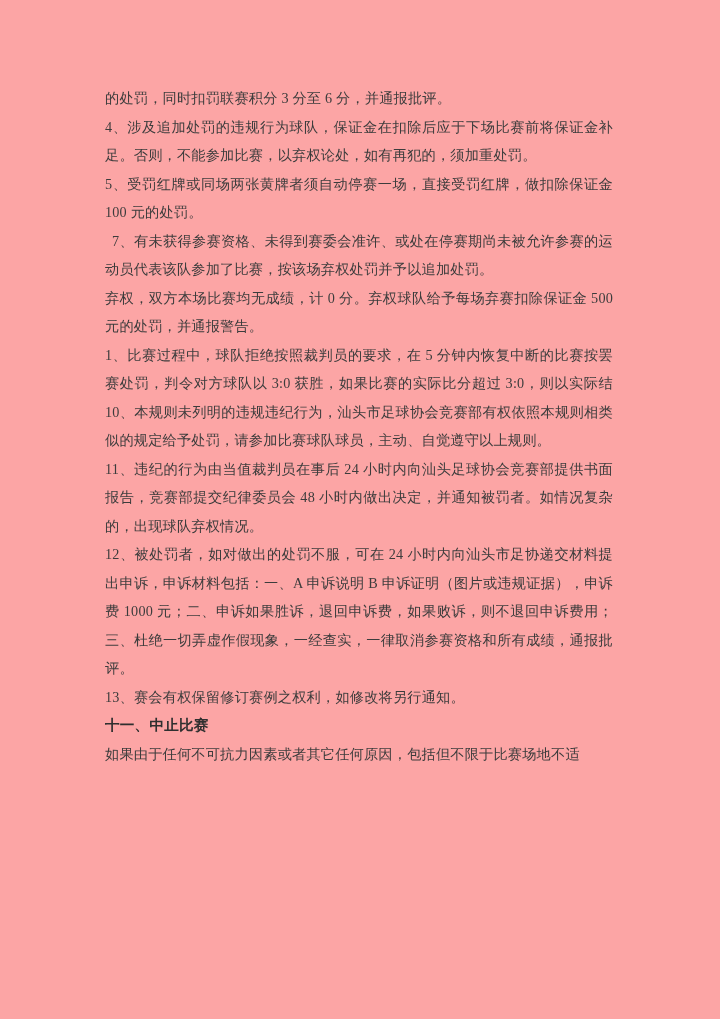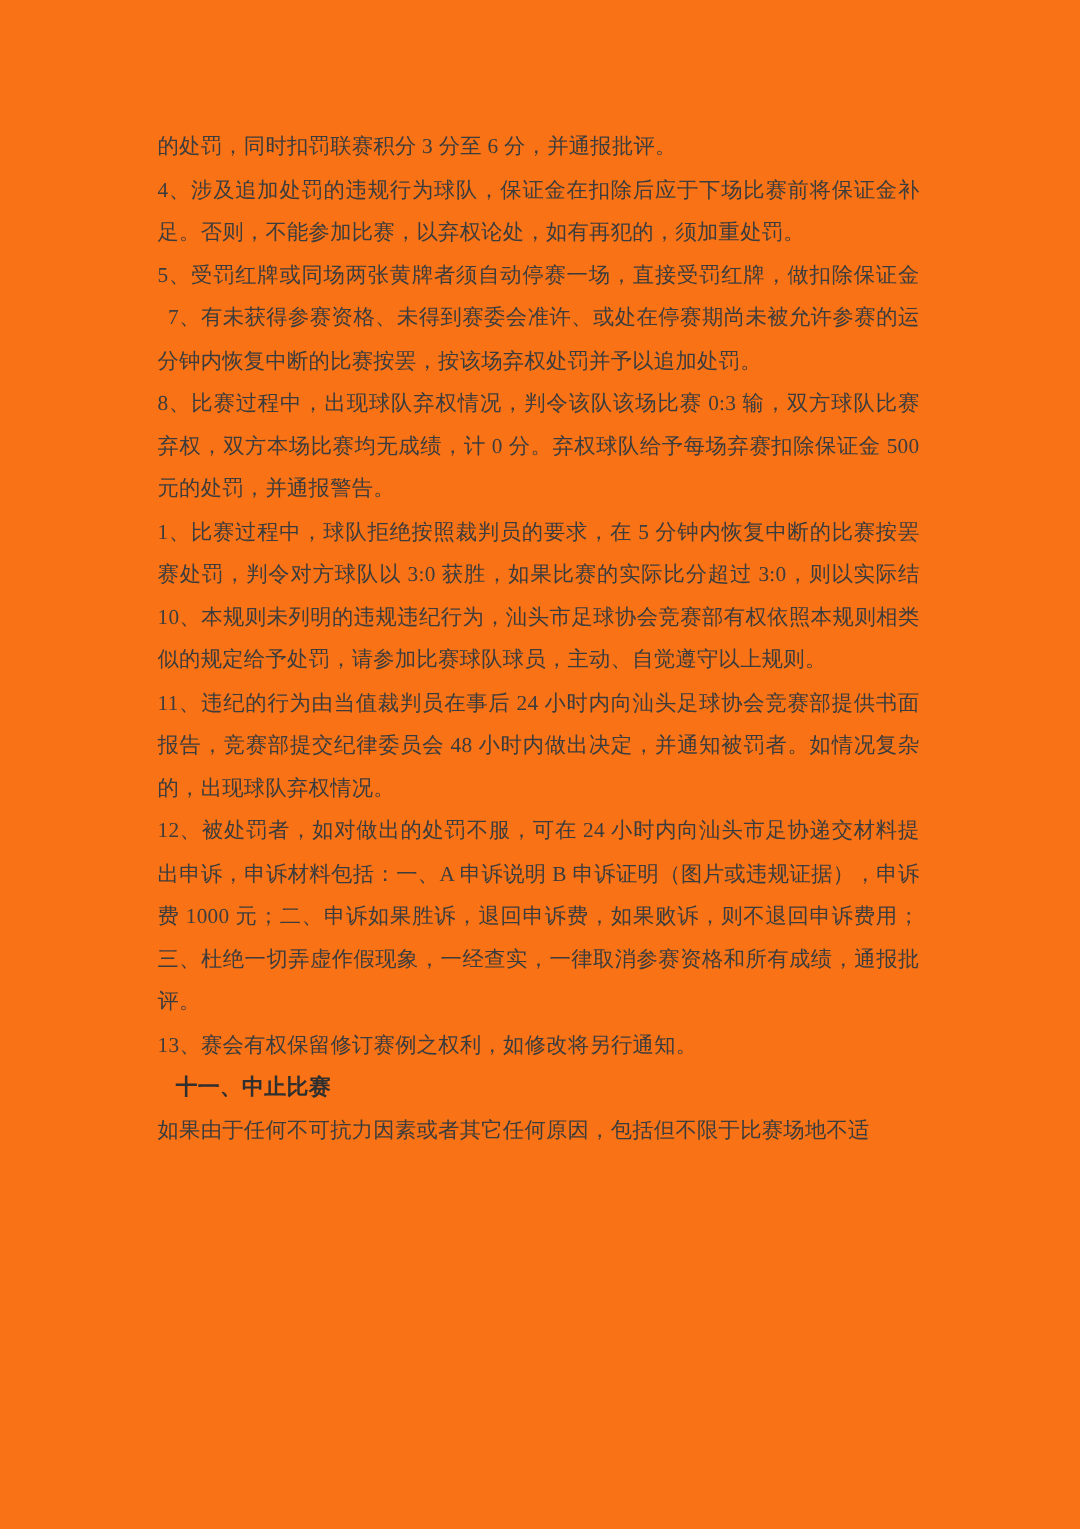--- a/index.html
+++ b/index.html
@@ -19,7 +19,7 @@
     left: 0; top: 0;
     width: 720px;
     height: 1019px;
-    background: #f97316;
+    background: #fca5a5;
   }
   .content {
     position: absolute;

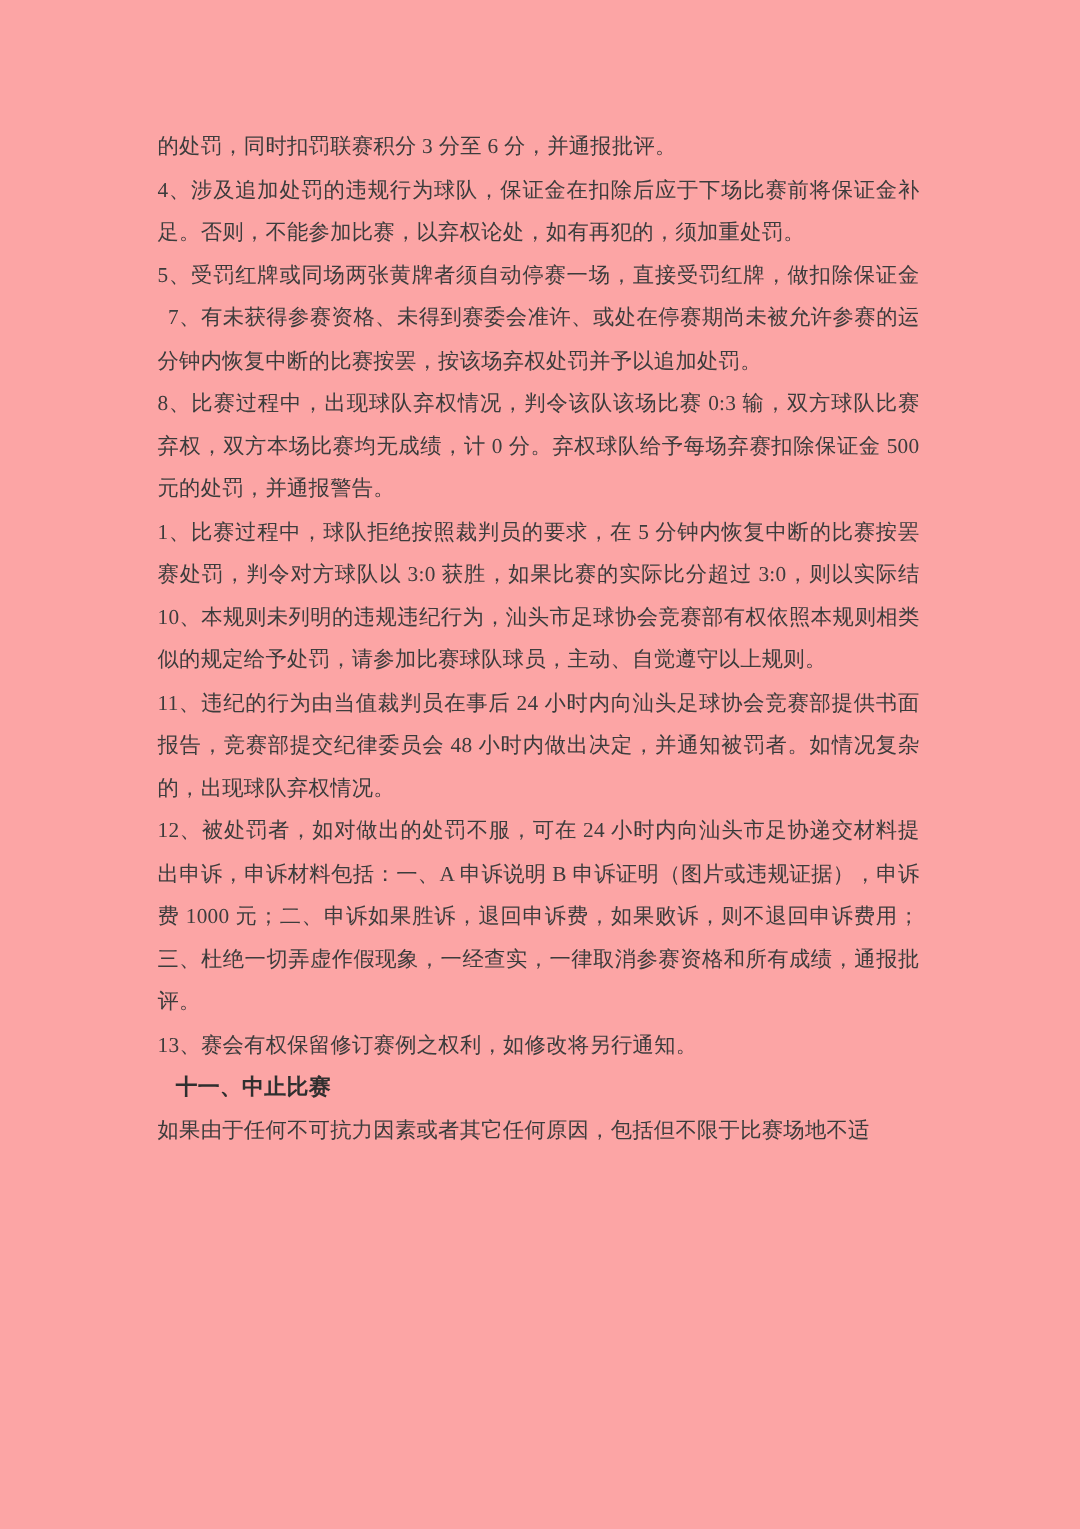--- a/index.html
+++ b/index.html
@@ -67,6 +67,7 @@
       </div>
       <div class="para">
         <div class="line justify">5、受罚红牌或同场两张黄牌者须自动停赛一场，直接受罚红牌，做扣除保证金</div>
+        <div class="line">100 元的处罚。</div>
       </div>
       <div class="para">
         <div class="line justify indent">7、有未获得参赛资格、未得到赛委会准许、或处在停赛期尚未被允许参赛的运</div>

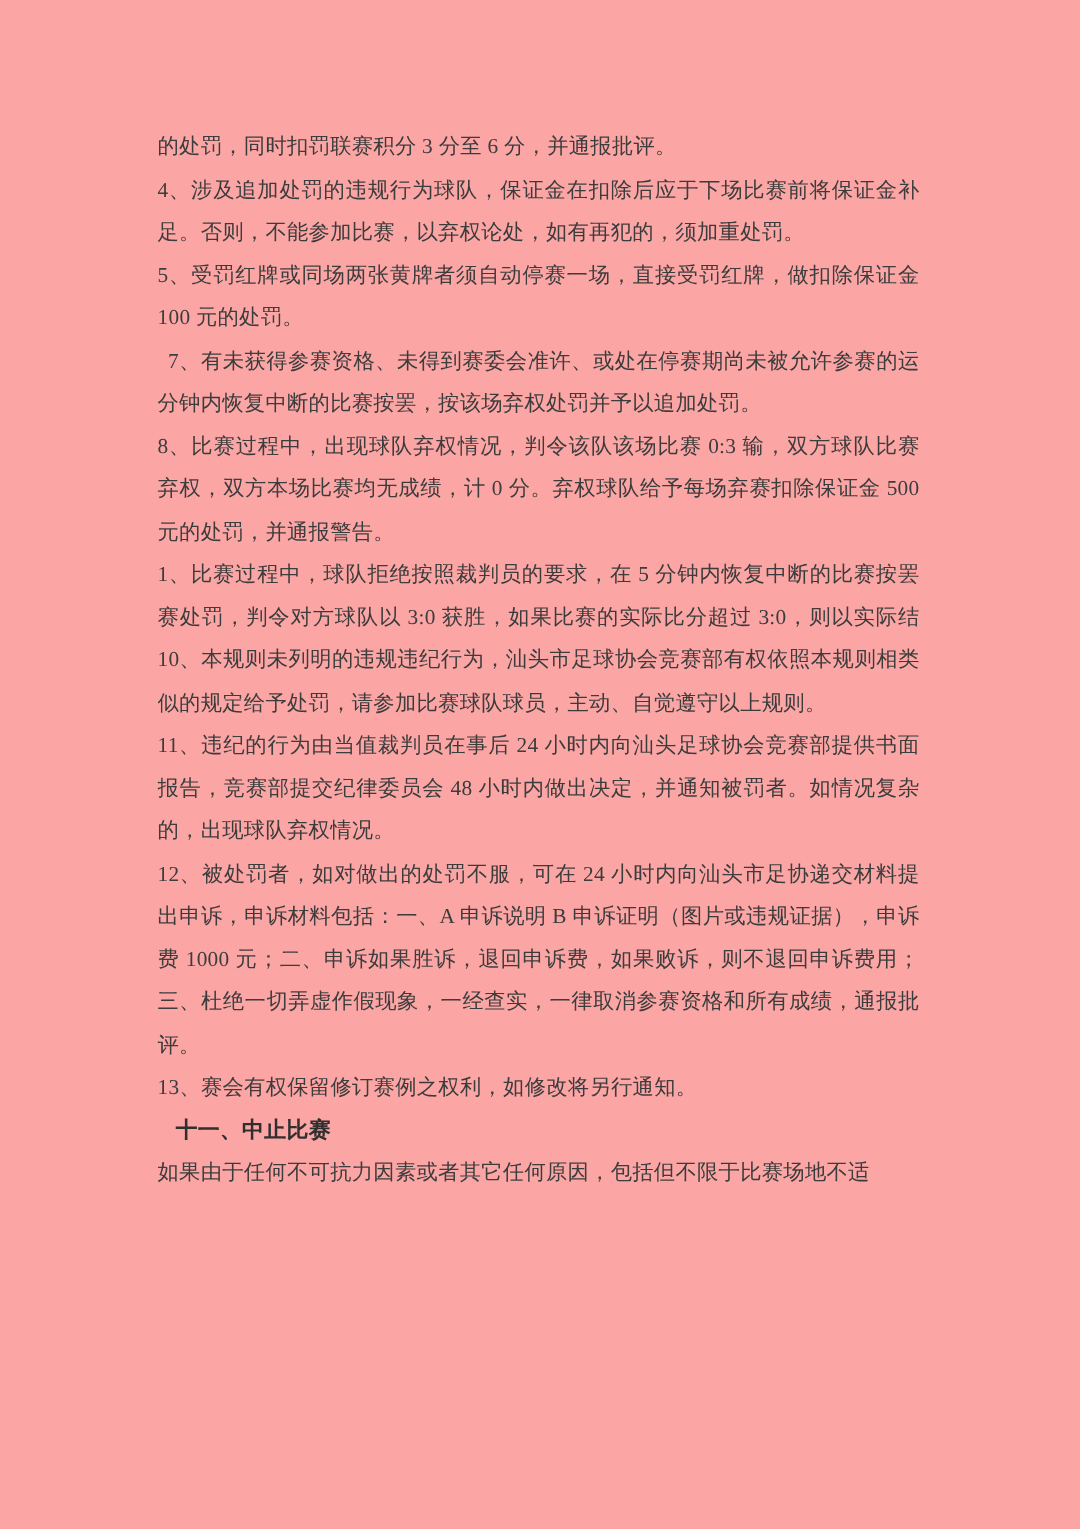--- a/index.html
+++ b/index.html
@@ -71,7 +71,7 @@
       </div>
       <div class="para">
         <div class="line justify indent">7、有未获得参赛资格、未得到赛委会准许、或处在停赛期尚未被允许参赛的运</div>
-        <div class="line">分钟内恢复中断的比赛按罢，按该场弃权处罚并予以追加处罚。</div>
+        <div class="line">动员代表该队参加了比赛，按该场弃权处罚并予以追加处罚。</div>
       </div>
       <div class="para">
         <div class="line justify">8、比赛过程中，出现球队弃权情况，判令该队该场比赛 0:3 输，双方球队比赛</div>

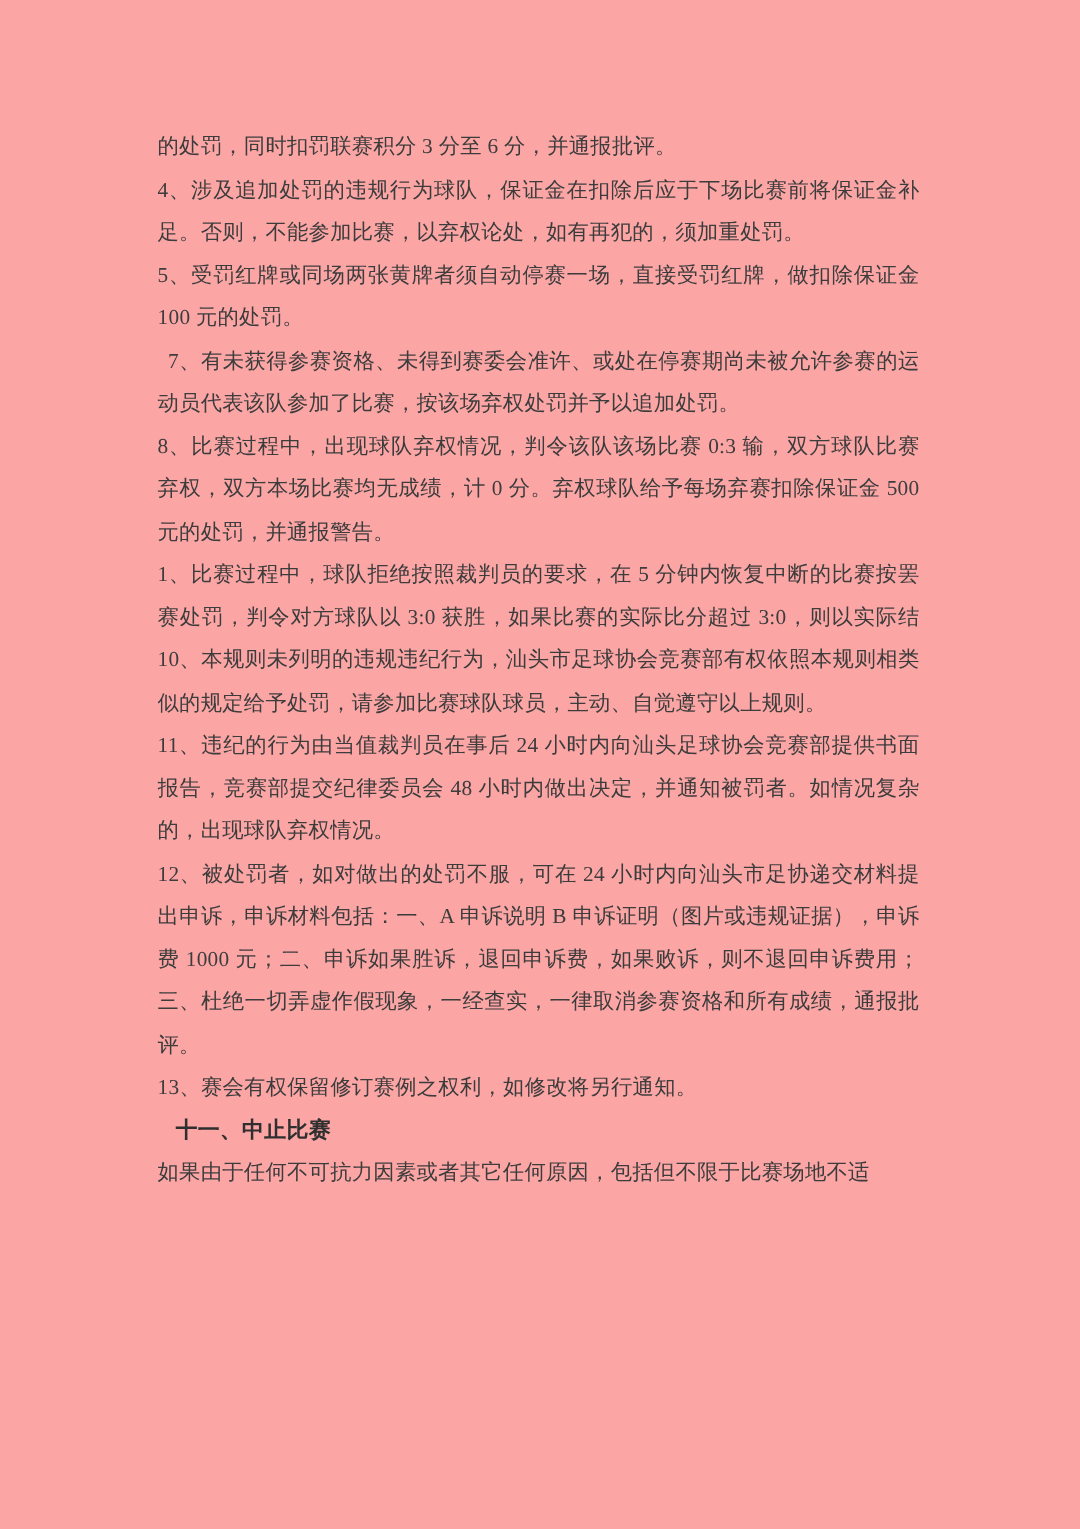--- a/index.html
+++ b/index.html
@@ -74,7 +74,6 @@
         <div class="line">动员代表该队参加了比赛，按该场弃权处罚并予以追加处罚。</div>
       </div>
       <div class="para">
-        <div class="line justify">8、比赛过程中，出现球队弃权情况，判令该队该场比赛 0:3 输，双方球队比赛</div>
         <div class="line justify">弃权，双方本场比赛均无成绩，计 0 分。弃权球队给予每场弃赛扣除保证金 500</div>
         <div class="line">元的处罚，并通报警告。</div>
       </div>

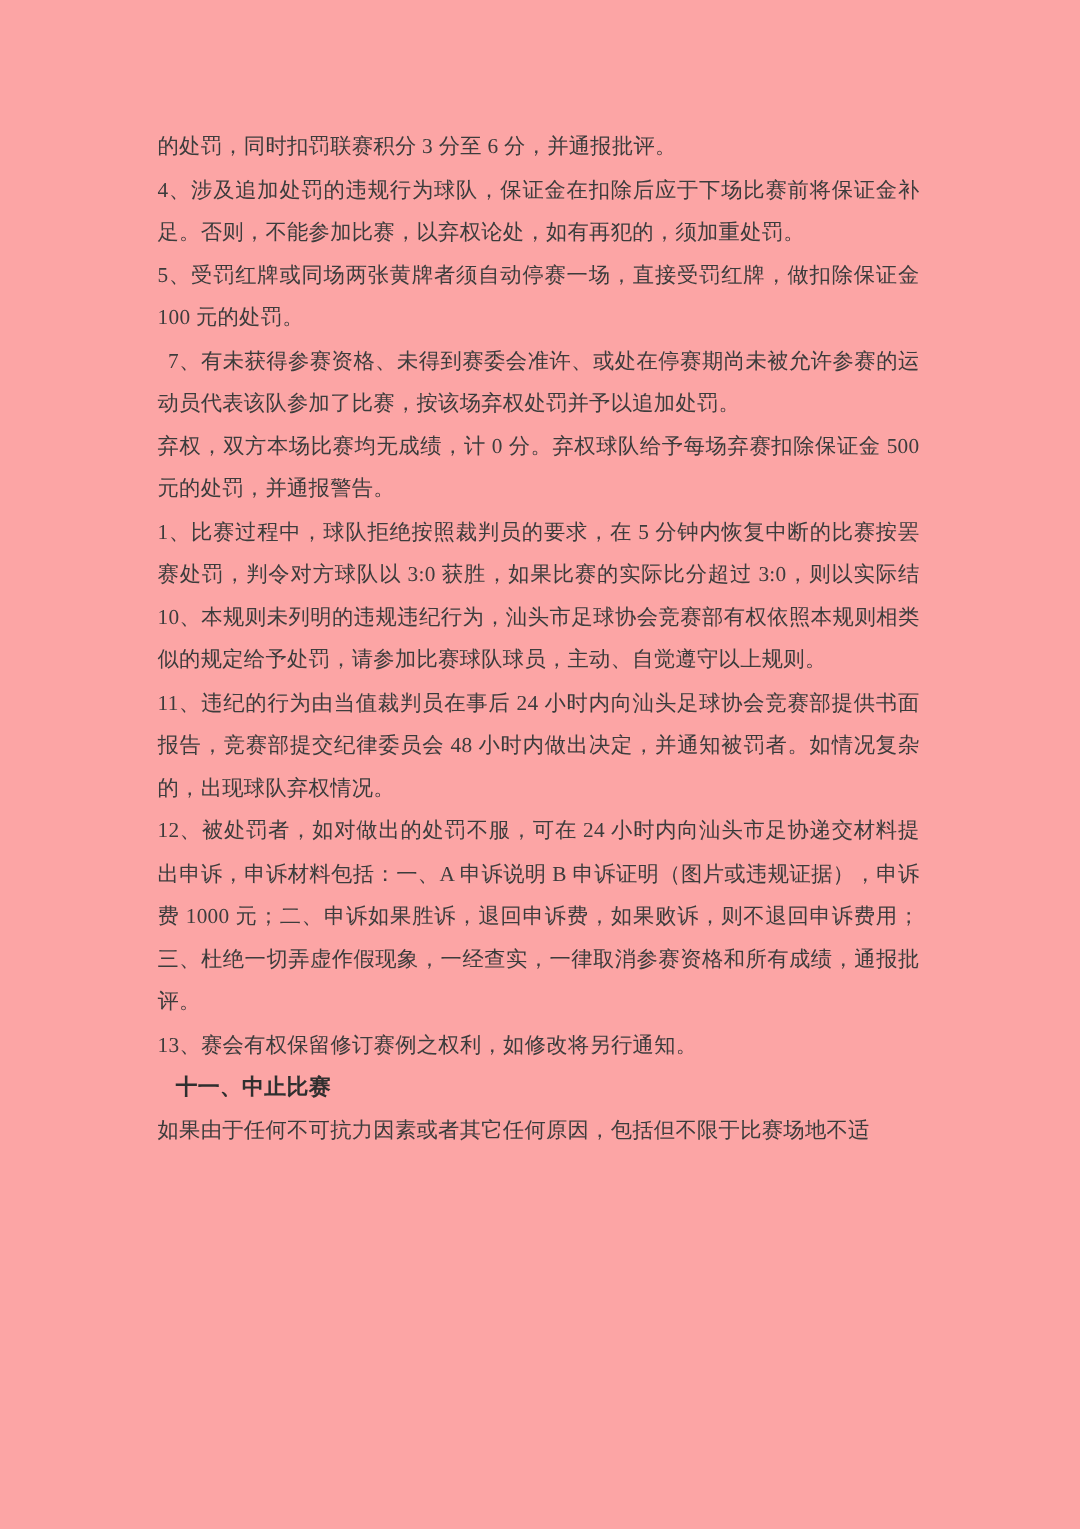--- a/index.html
+++ b/index.html
@@ -49,7 +49,6 @@
     font-weight: bold;
     color: #2f2f2f;
     font-size: 14.6px;
-    margin-left: 12px;
   }
 </style>
 </head>

